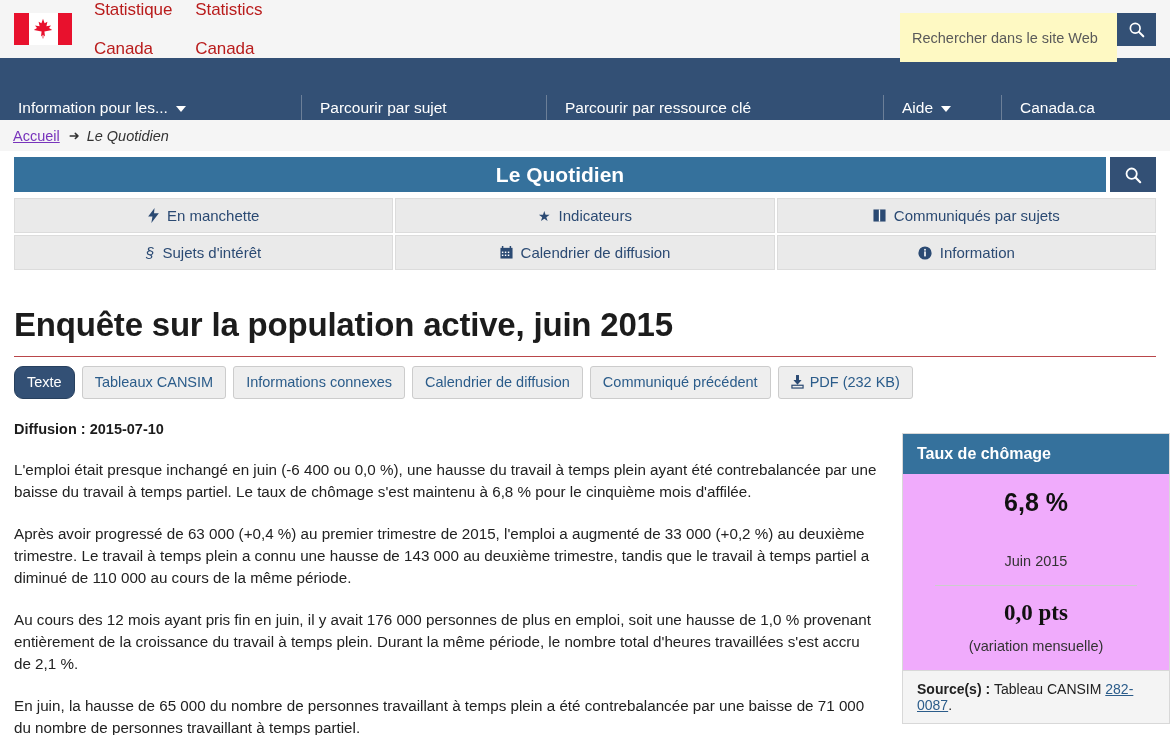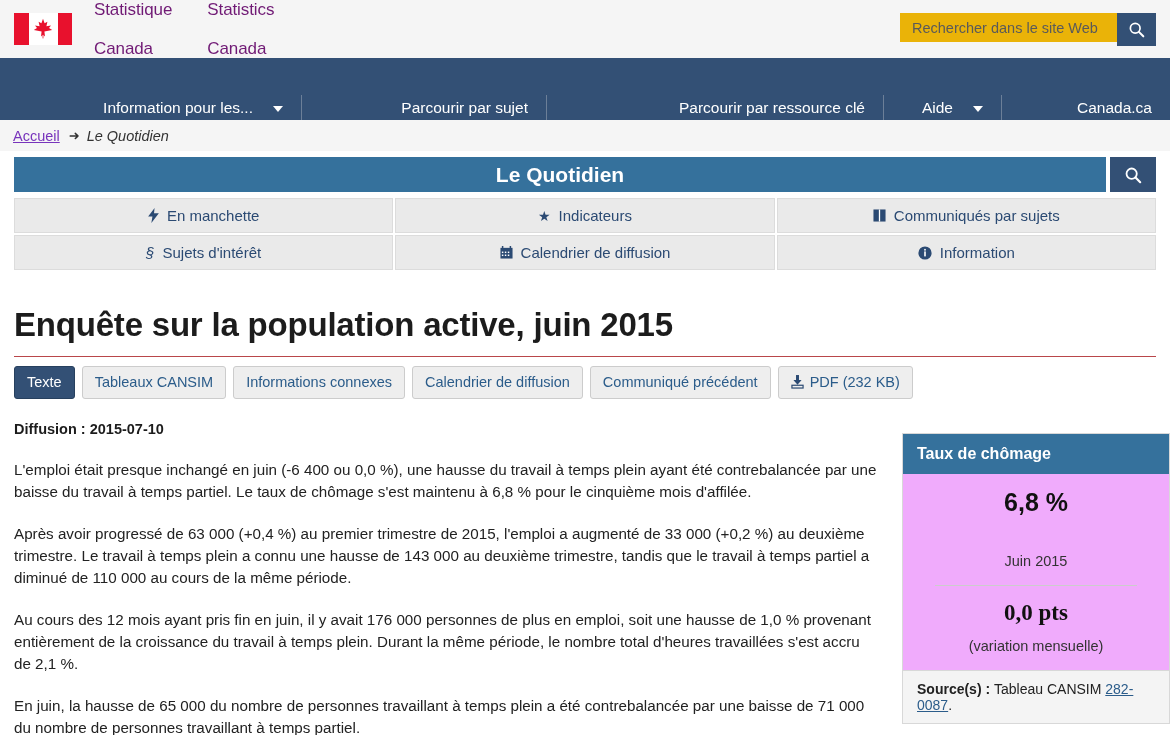--- a/index.html
+++ b/index.html
@@ -40,11 +40,11 @@
 
   .wordmark {
     display: flex;
-    gap: 35px;
+    gap: 23px;
     font-family: "Liberation Sans", sans-serif;
     font-size: 17px;
     line-height: 1.14;
-    color: #701a75;
+    color: #b91c1c;
     letter-spacing: -0.1px;
   }
   .wordmark span { display: block; white-space: pre-line; }

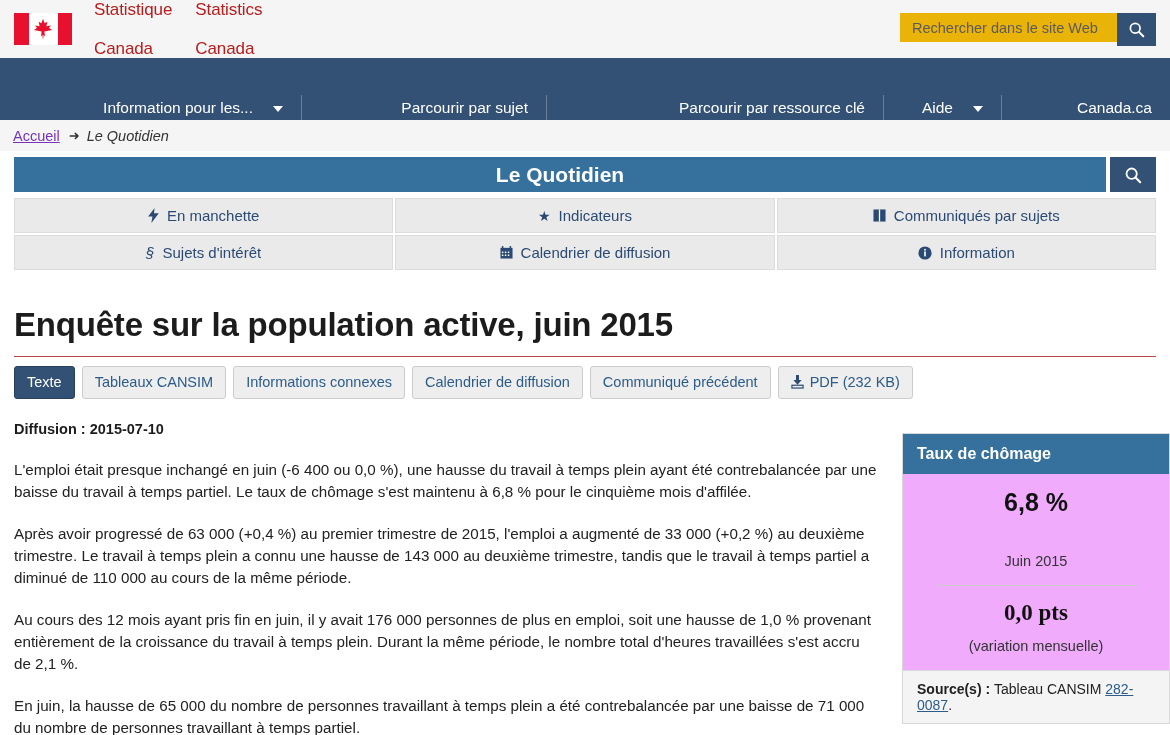--- a/index.html
+++ b/index.html
@@ -57,9 +57,9 @@
   }
   .site-search input {
     width: 217px;
-    height: 29px;
+    height: 49px;
     border: none;
-    background: #eab308;
+    background: #fef9c3;
     padding: 0 12px;
     font-family: "Liberation Sans", sans-serif;
     font-size: 14.5px;

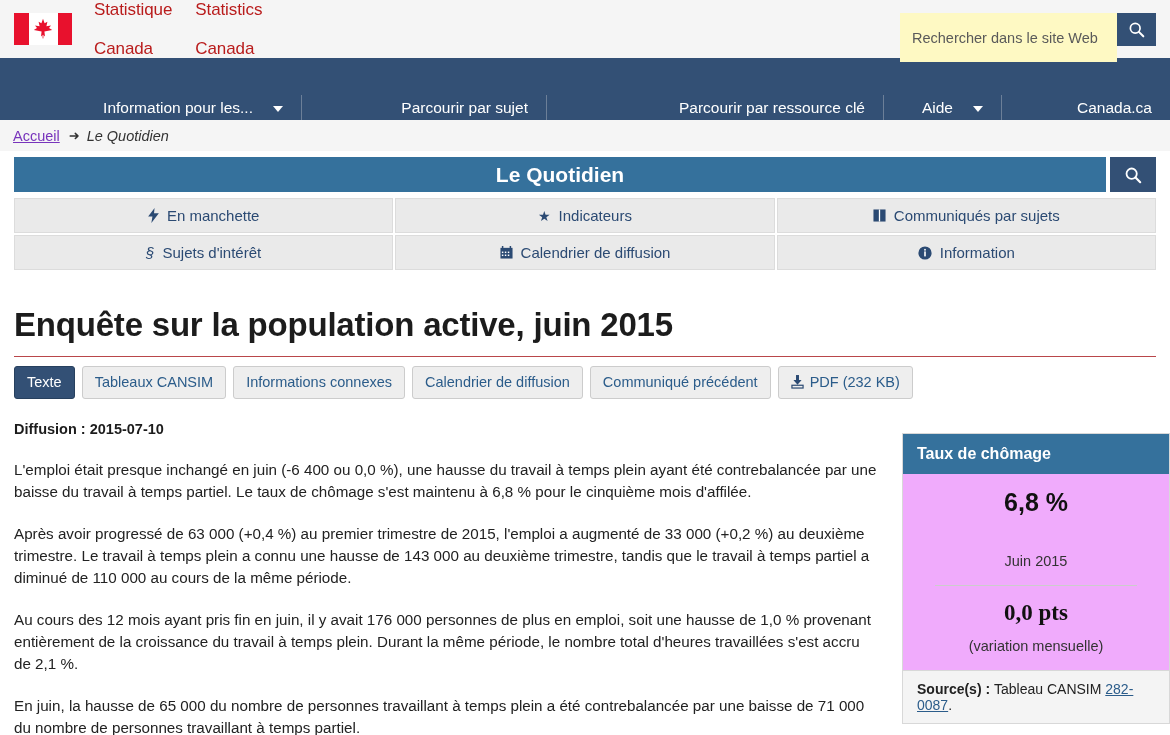--- a/index.html
+++ b/index.html
@@ -85,13 +85,13 @@
   .mainnav .navitem {
     display: flex;
     align-items: center;
-    justify-content: flex-end;
+    justify-content: flex-start;
     color: #ffffff;
     font-size: 15.5px;
     cursor: pointer;
     border-right: 1px solid #6c7f98;
     padding: 0 18px;
-    gap: 20px;
+    gap: 8px;
     white-space: nowrap;
     margin-top: 37px;
   }

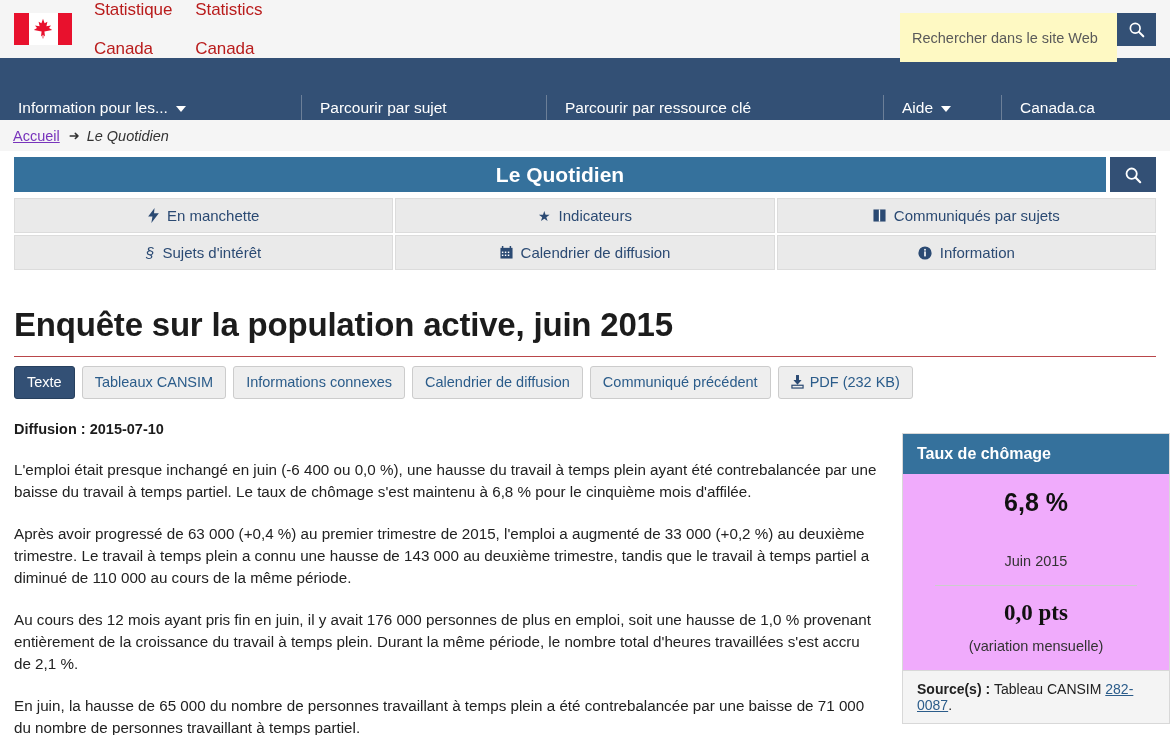--- a/index.html
+++ b/index.html
@@ -211,6 +211,7 @@
     border-color: #27405e;
     color: #ffffff;
     font-weight: normal;
+    border-radius: 9px;
   }
 
   

